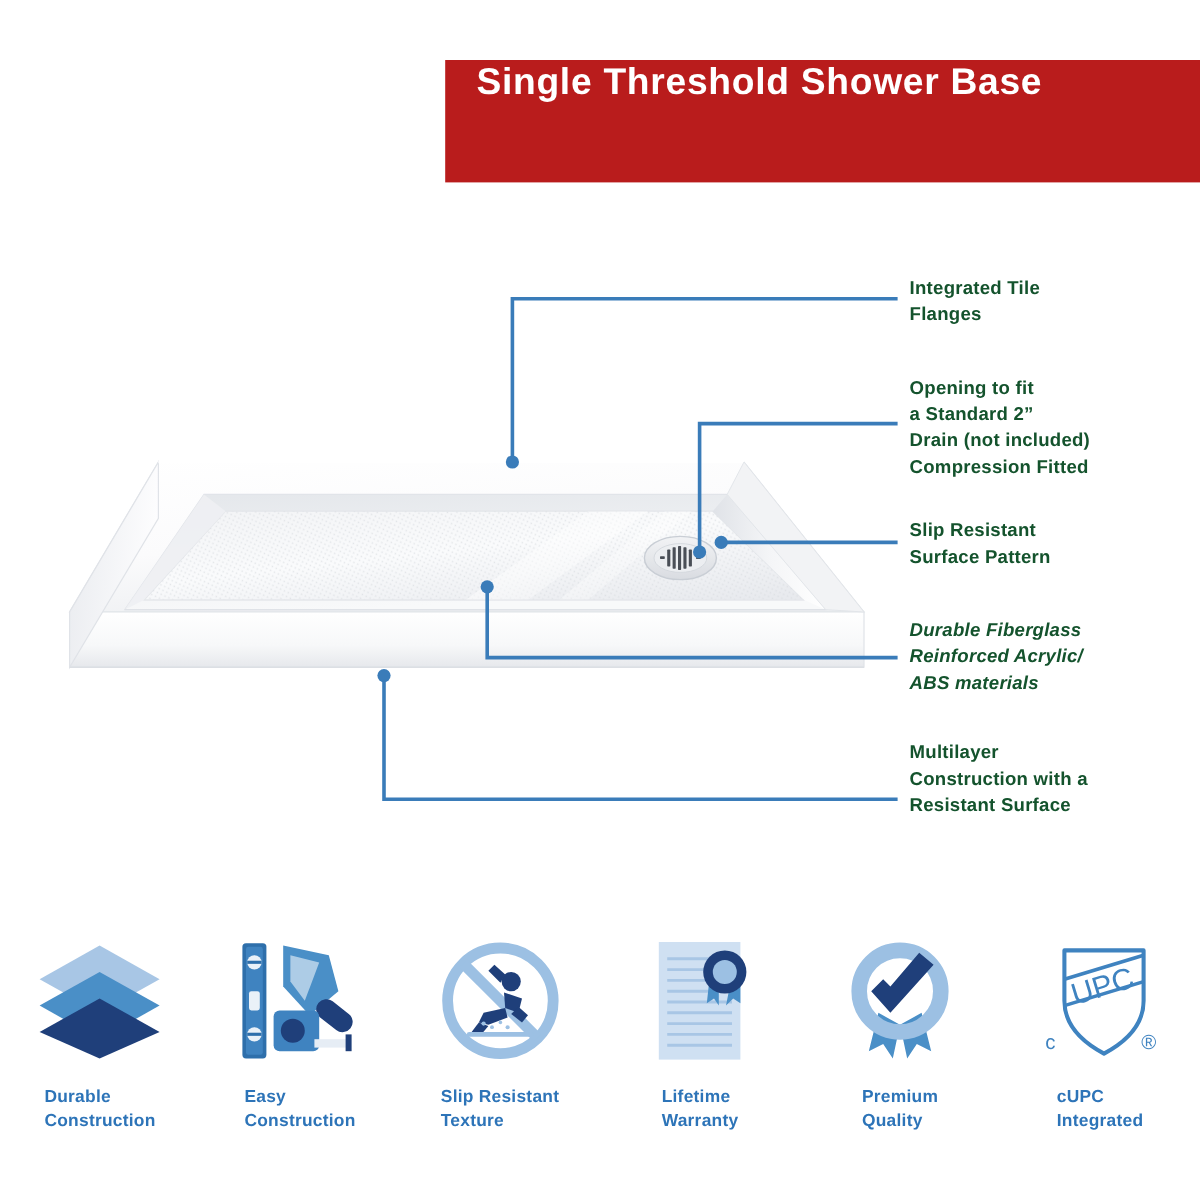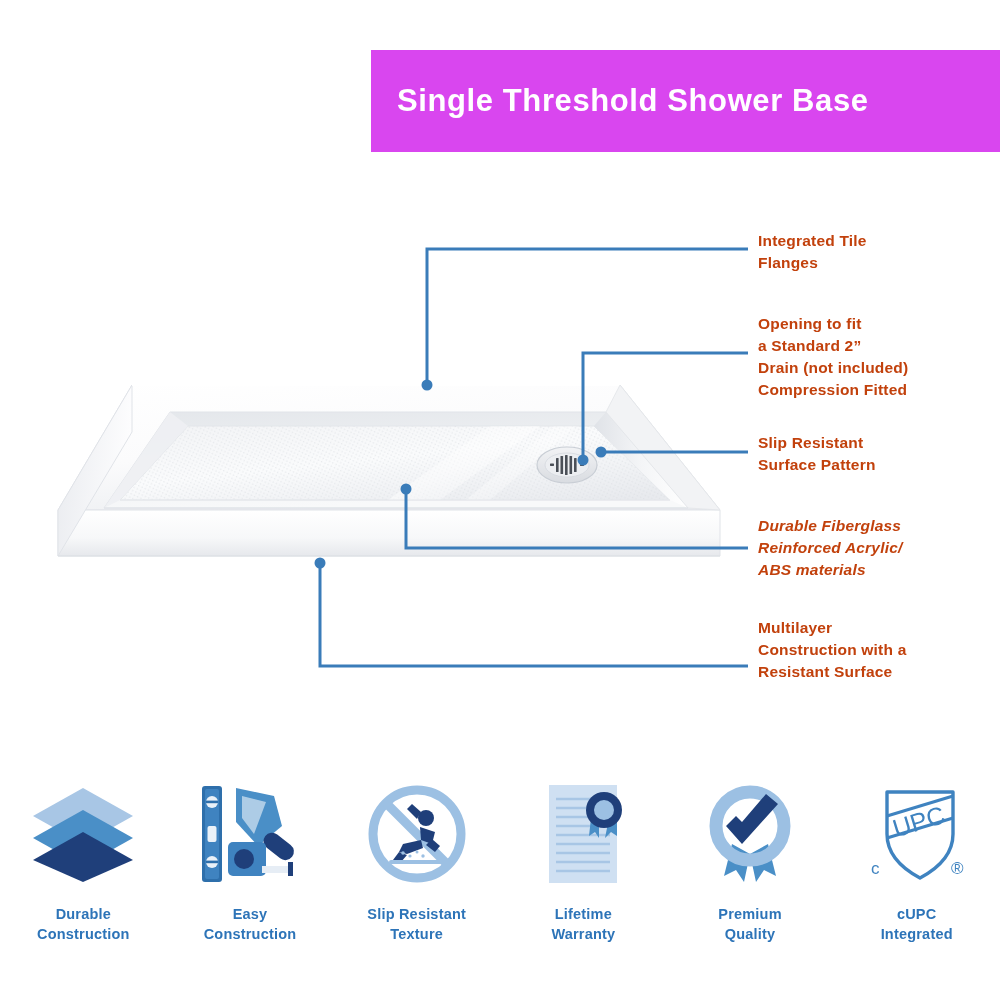--- a/index.html
+++ b/index.html
@@ -29,9 +29,8 @@
     top: 50px;
     width: 629px;
     height: 102px;
-    background: #d946ef;
+    background: #b91c1c;
     display: flex;
-    align-items: center;
     box-sizing: border-box;
     padding-left: 26px;
   }

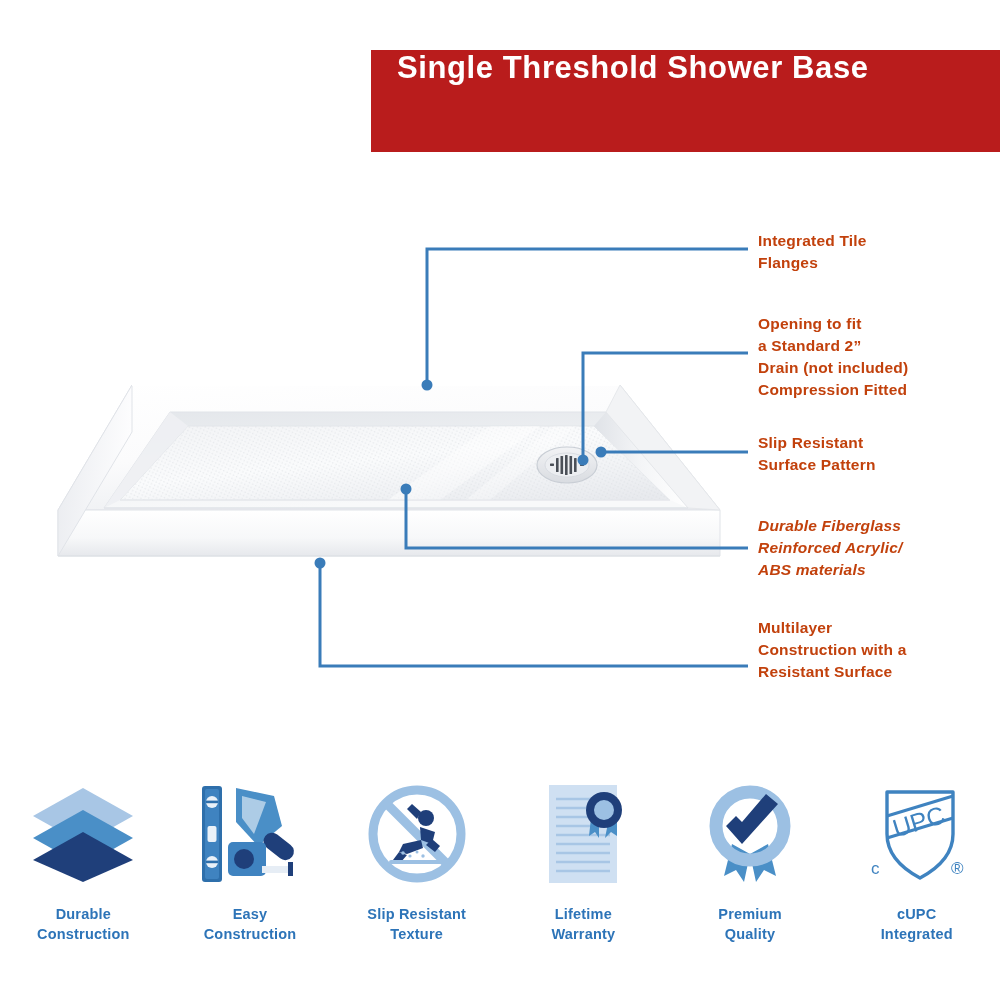--- a/index.html
+++ b/index.html
@@ -65,7 +65,7 @@
   
   .callout {
     position: absolute;
-    color: #c2410c;
+    color: #14532d;
     font-size: 15.5px;
     font-weight: bold;
     line-height: 1.42;

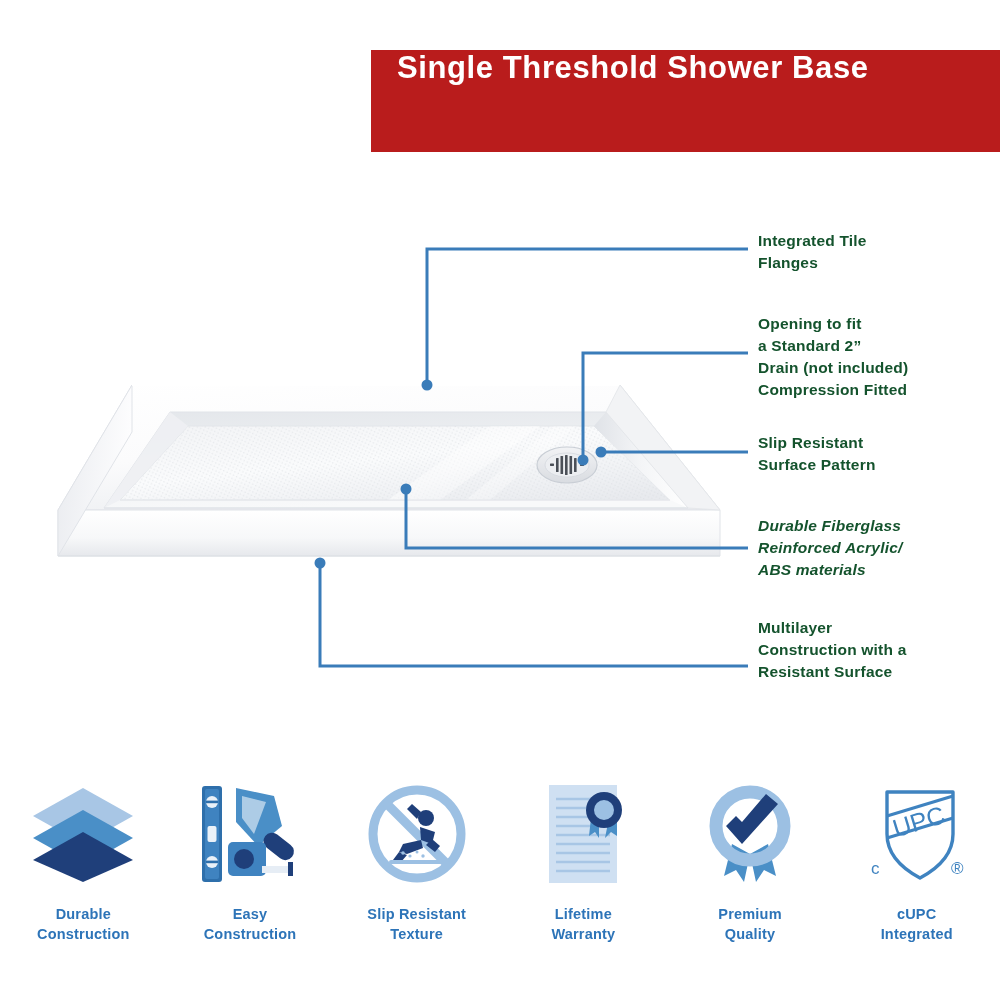--- a/index.html
+++ b/index.html
@@ -100,7 +100,6 @@
   }
   .feature-label {
     margin-top: 12px;
-    text-align: center;
     color: #2d74b8;
     font-size: 14.5px;
     font-weight: bold;

